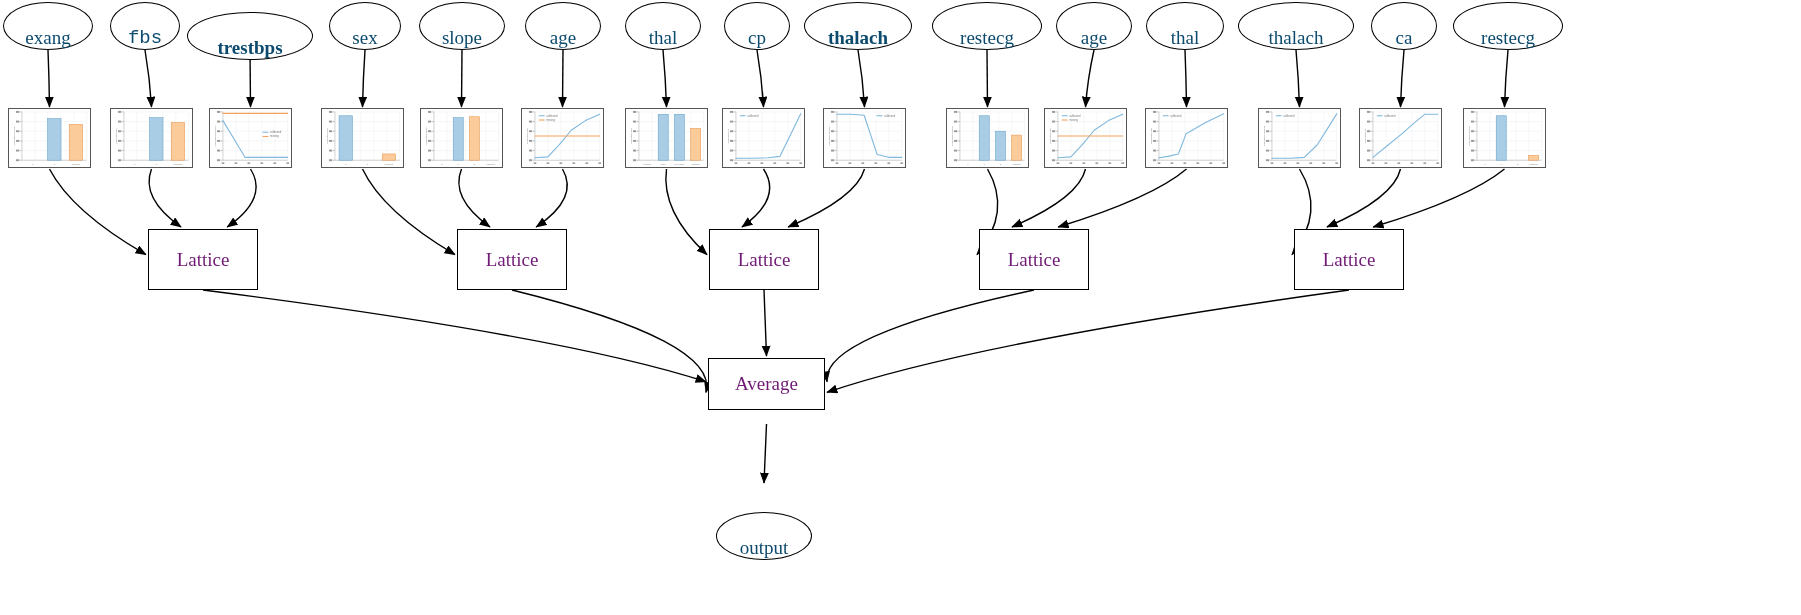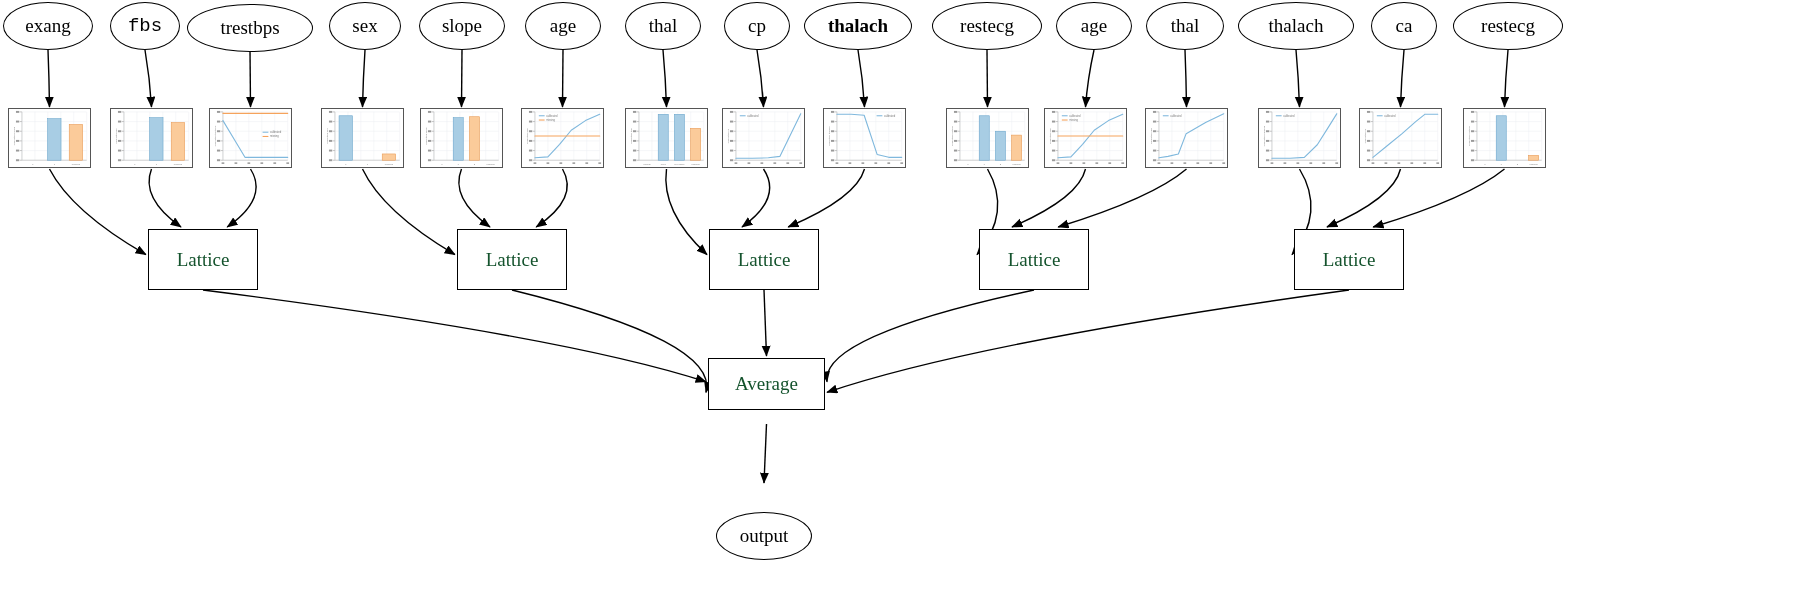--- a/index.html
+++ b/index.html
@@ -7,8 +7,8 @@
          font-family:"Liberation Serif",serif;overflow:hidden;}
   svg.layer{position:absolute;left:0;top:0;width:1801px;height:615px;pointer-events:none;}
   .node-ellipse{position:absolute;border:1.4px solid #000;border-radius:50%;
-     background:#fff;display:flex;align-items:center;justify-content:center;
-     font-family:"Liberation Serif",serif;font-size:19px;color:#000000;box-sizing:border-box;}
+     background:#fff;display:flex;align-items:flex-end;justify-content:center;
+     font-family:"Liberation Serif",serif;font-size:19px;color:#0c4a6e;box-sizing:border-box;}
   .node-box{position:absolute;border:1.3px solid #000;background:#fff;
      display:flex;align-items:center;justify-content:center;
      font-family:"Liberation Serif",serif;font-size:19px;color:#14532d;box-sizing:border-box;}

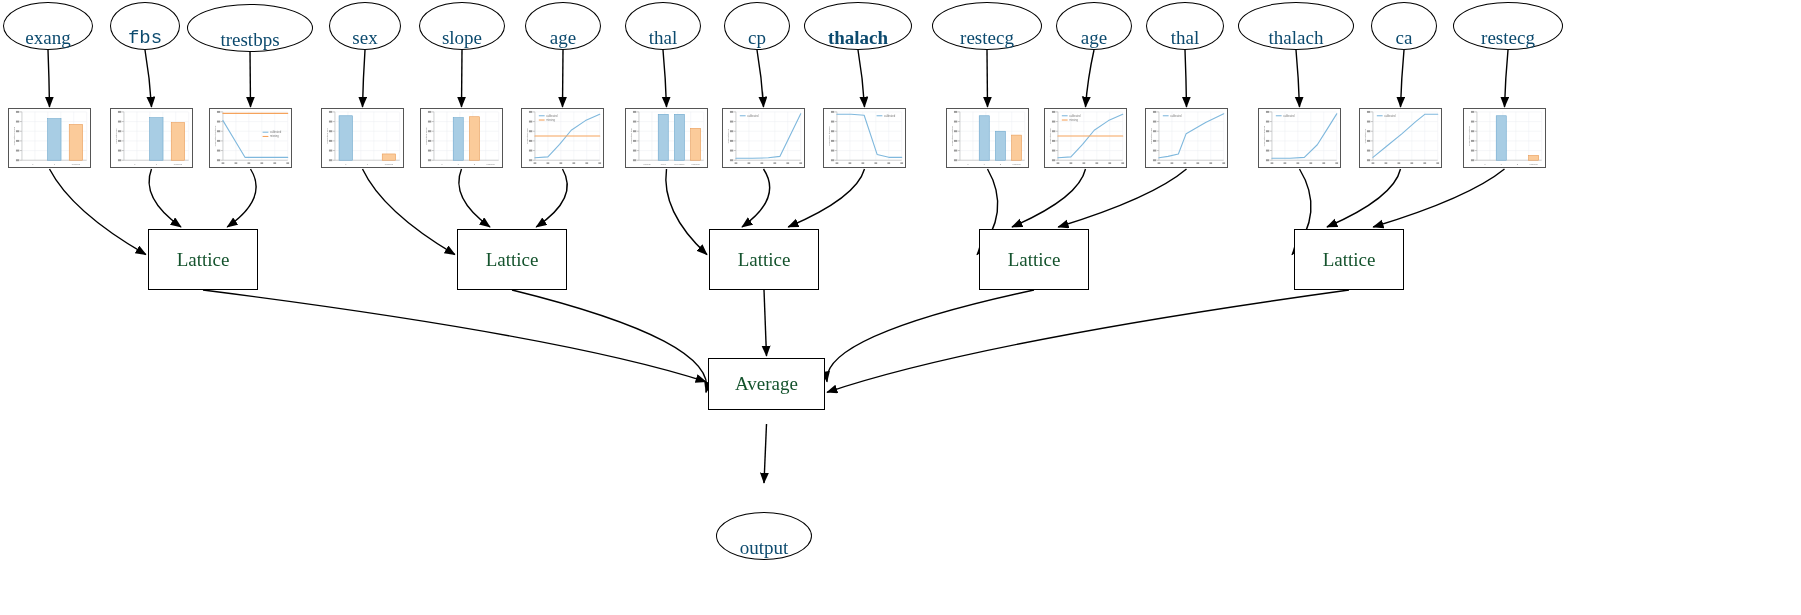--- a/index.html
+++ b/index.html
@@ -71,7 +71,7 @@
       <div class="node-ellipse" style="left: 110px; top: 2px; width: 70px; height: 48px; font-family: Liberation Mono, monospace;">
         <span>fbs</span>
       </div>
-      <div class="node-ellipse" style="left: 187px; top: 4px; width: 126px; height: 48px;">
+      <div class="node-ellipse" style="left: 187px; top: 12px; width: 126px; height: 48px; font-weight: bold;">
         <span>trestbps</span>
       </div>
       <div class="node-ellipse" style="left: 329px; top: 2px; width: 72px; height: 48px;">

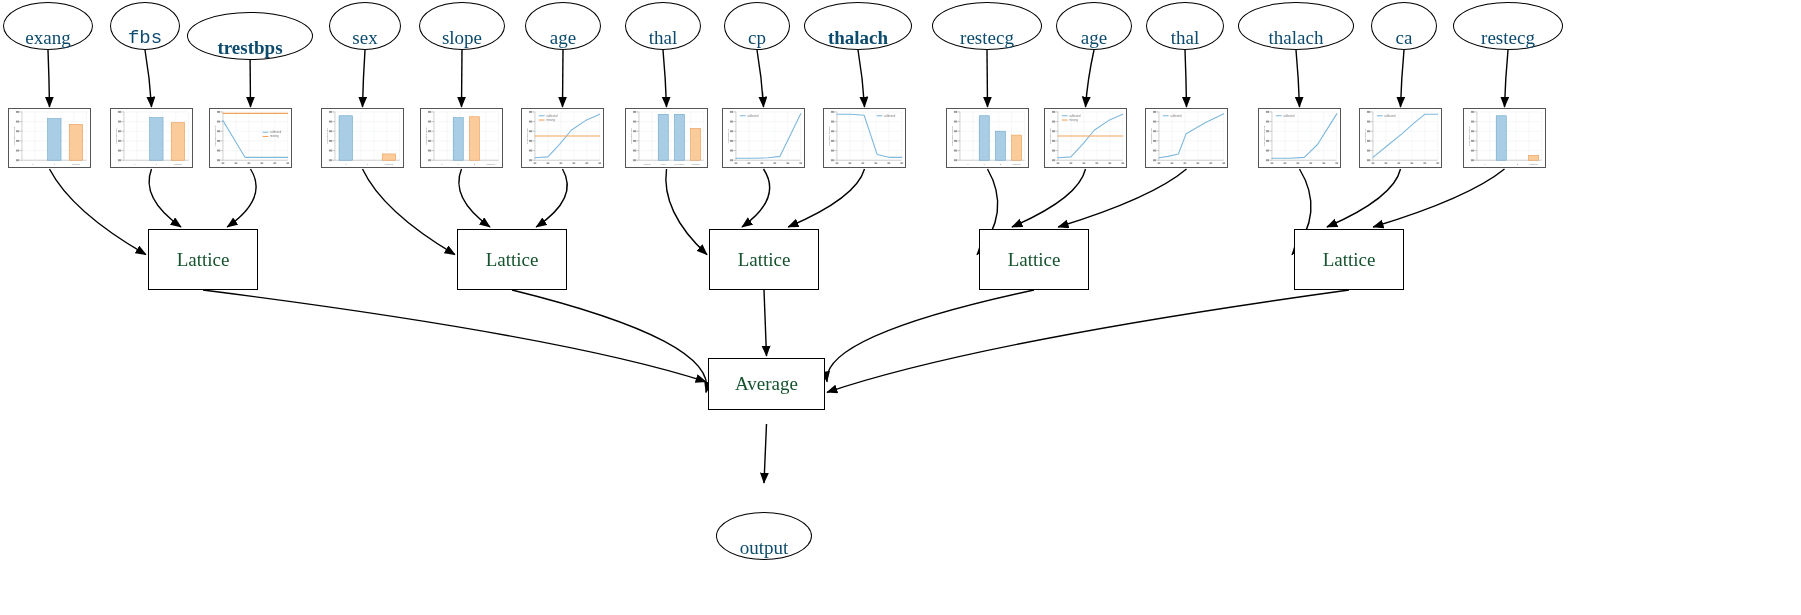--- a/index.html
+++ b/index.html
@@ -11,7 +11,7 @@
      font-family:"Liberation Serif",serif;font-size:19px;color:#0c4a6e;box-sizing:border-box;}
   .node-box{position:absolute;border:1.3px solid #000;background:#fff;
      display:flex;align-items:center;justify-content:center;
-     font-family:"Liberation Serif",serif;font-size:19px;color:#14532d;box-sizing:border-box;}
+     font-family:"Liberation Serif",serif;font-size:19px;color:#701a75;box-sizing:border-box;}
   .mini{position:absolute;border:1.1px solid #555;background:#fff;box-sizing:border-box;}
   .mini svg{display:block;width:100%;height:100%;}
 </style>

